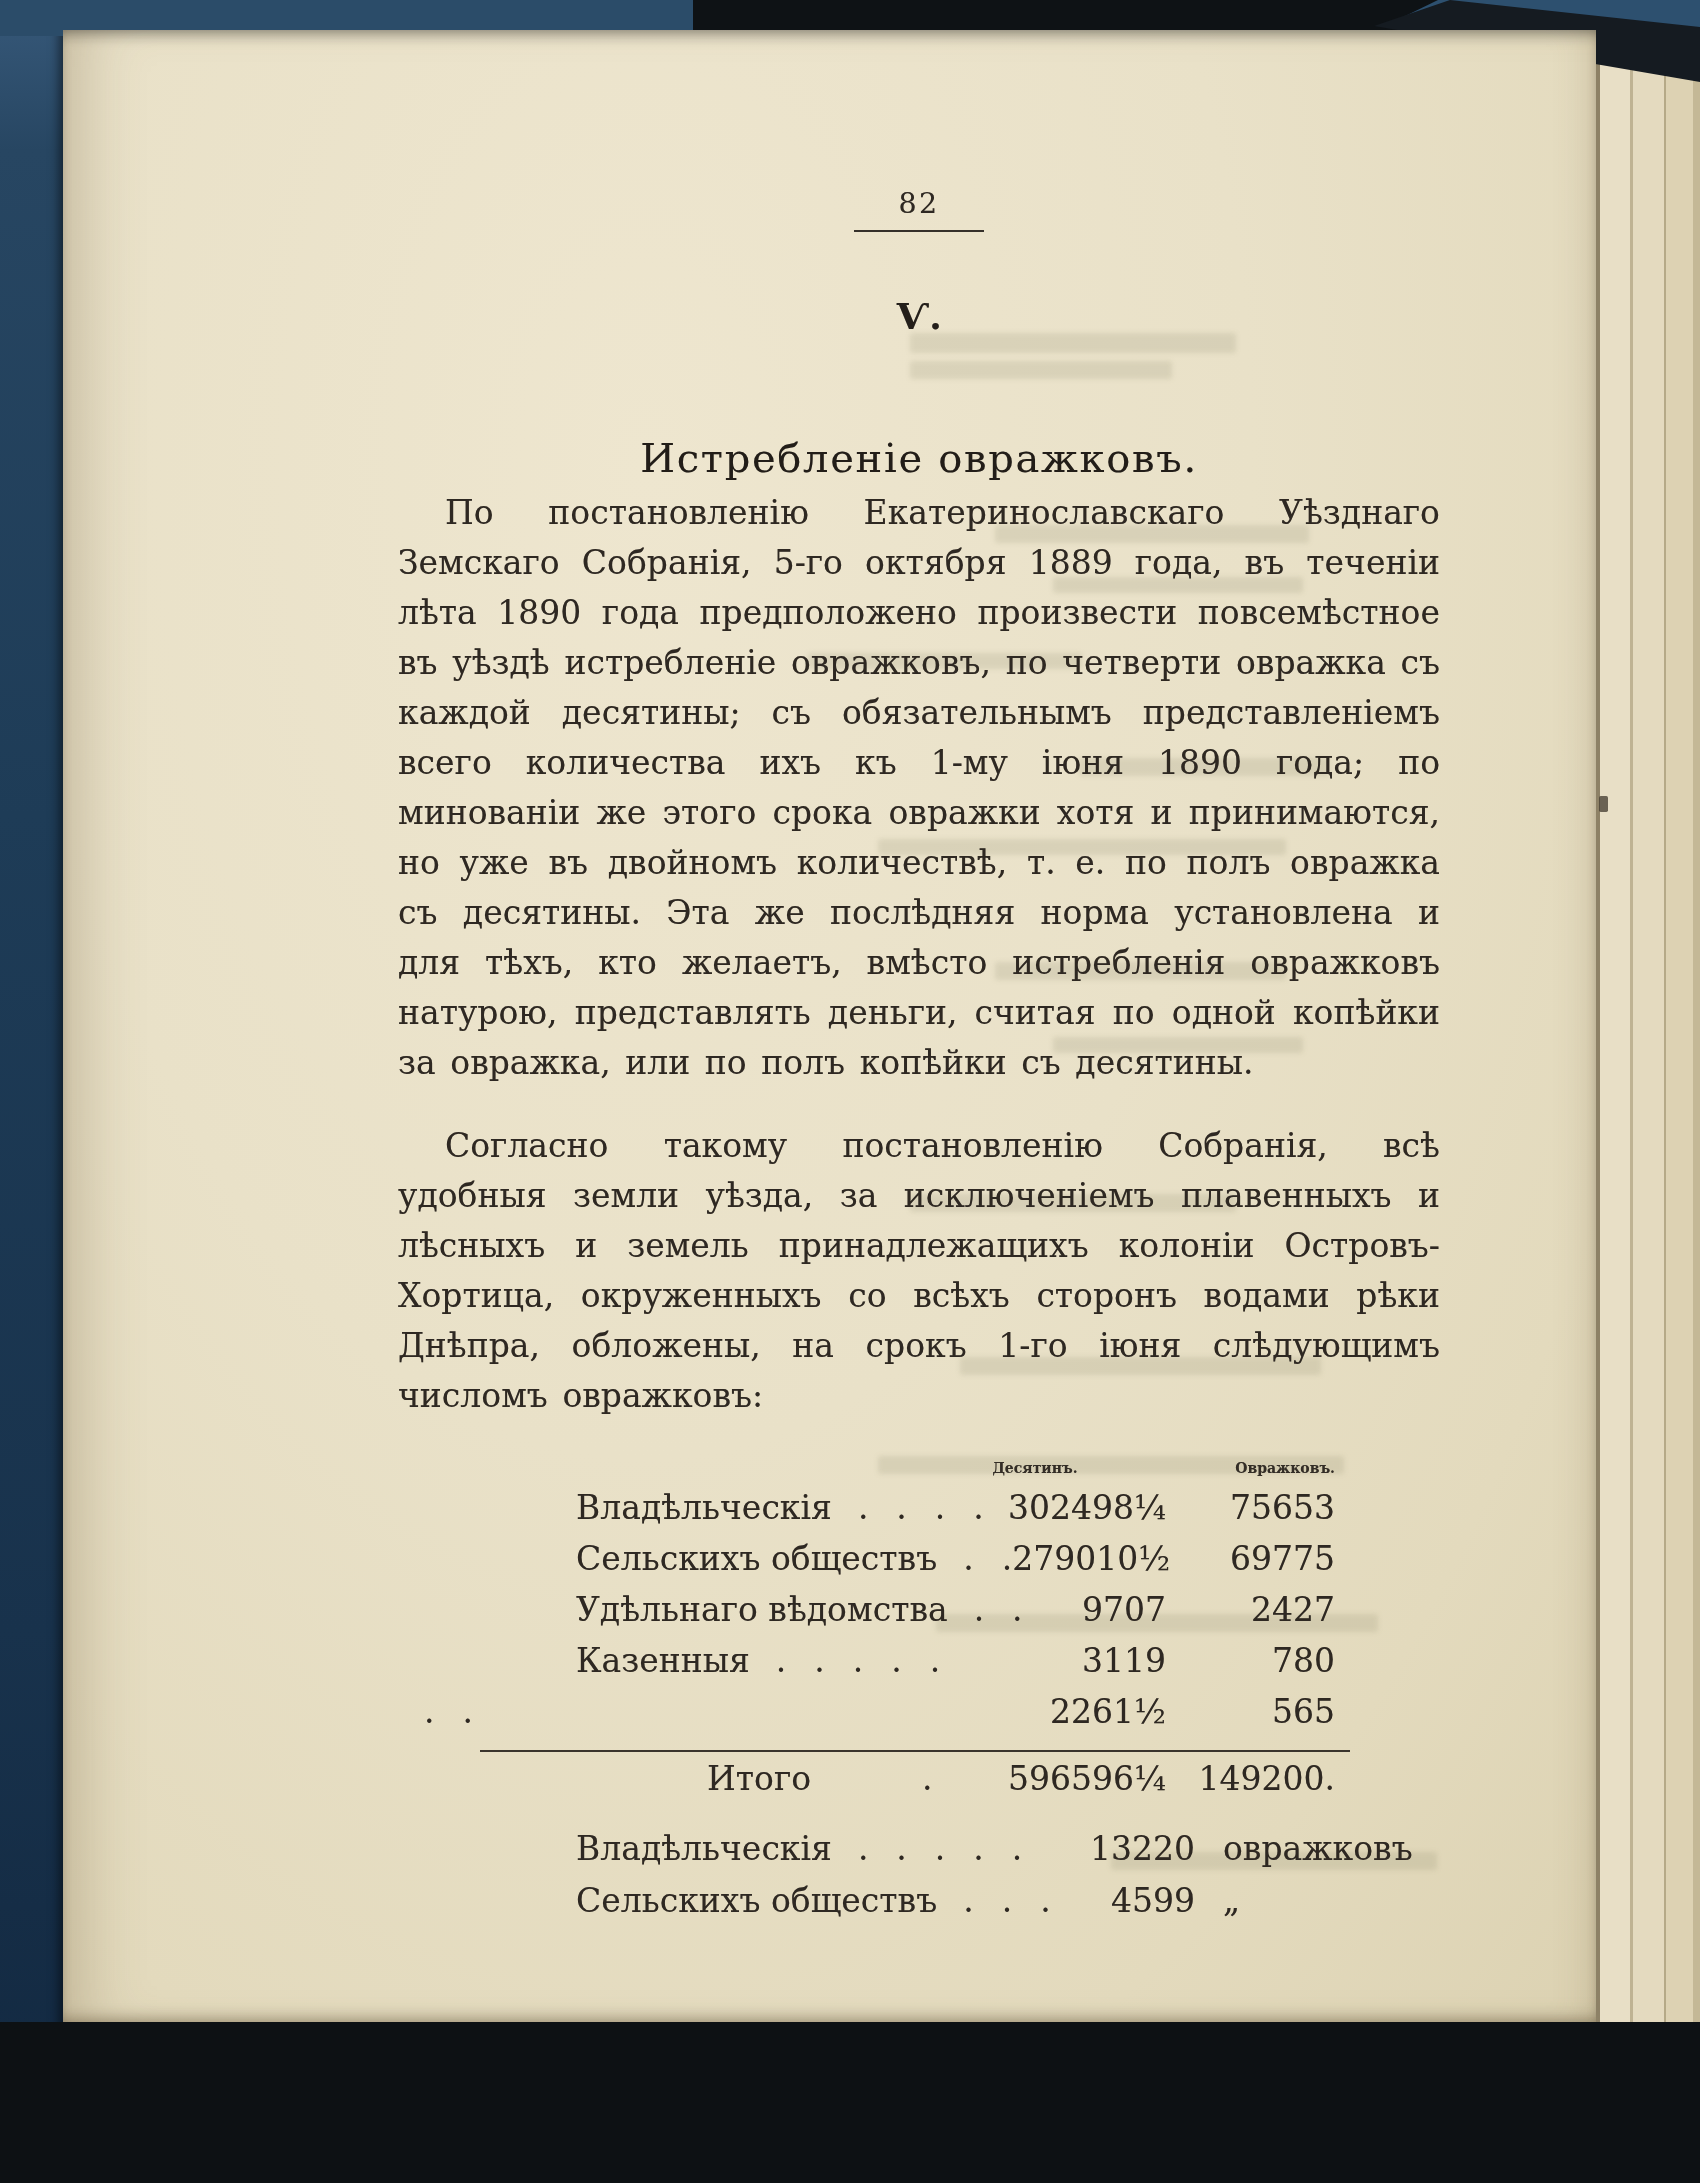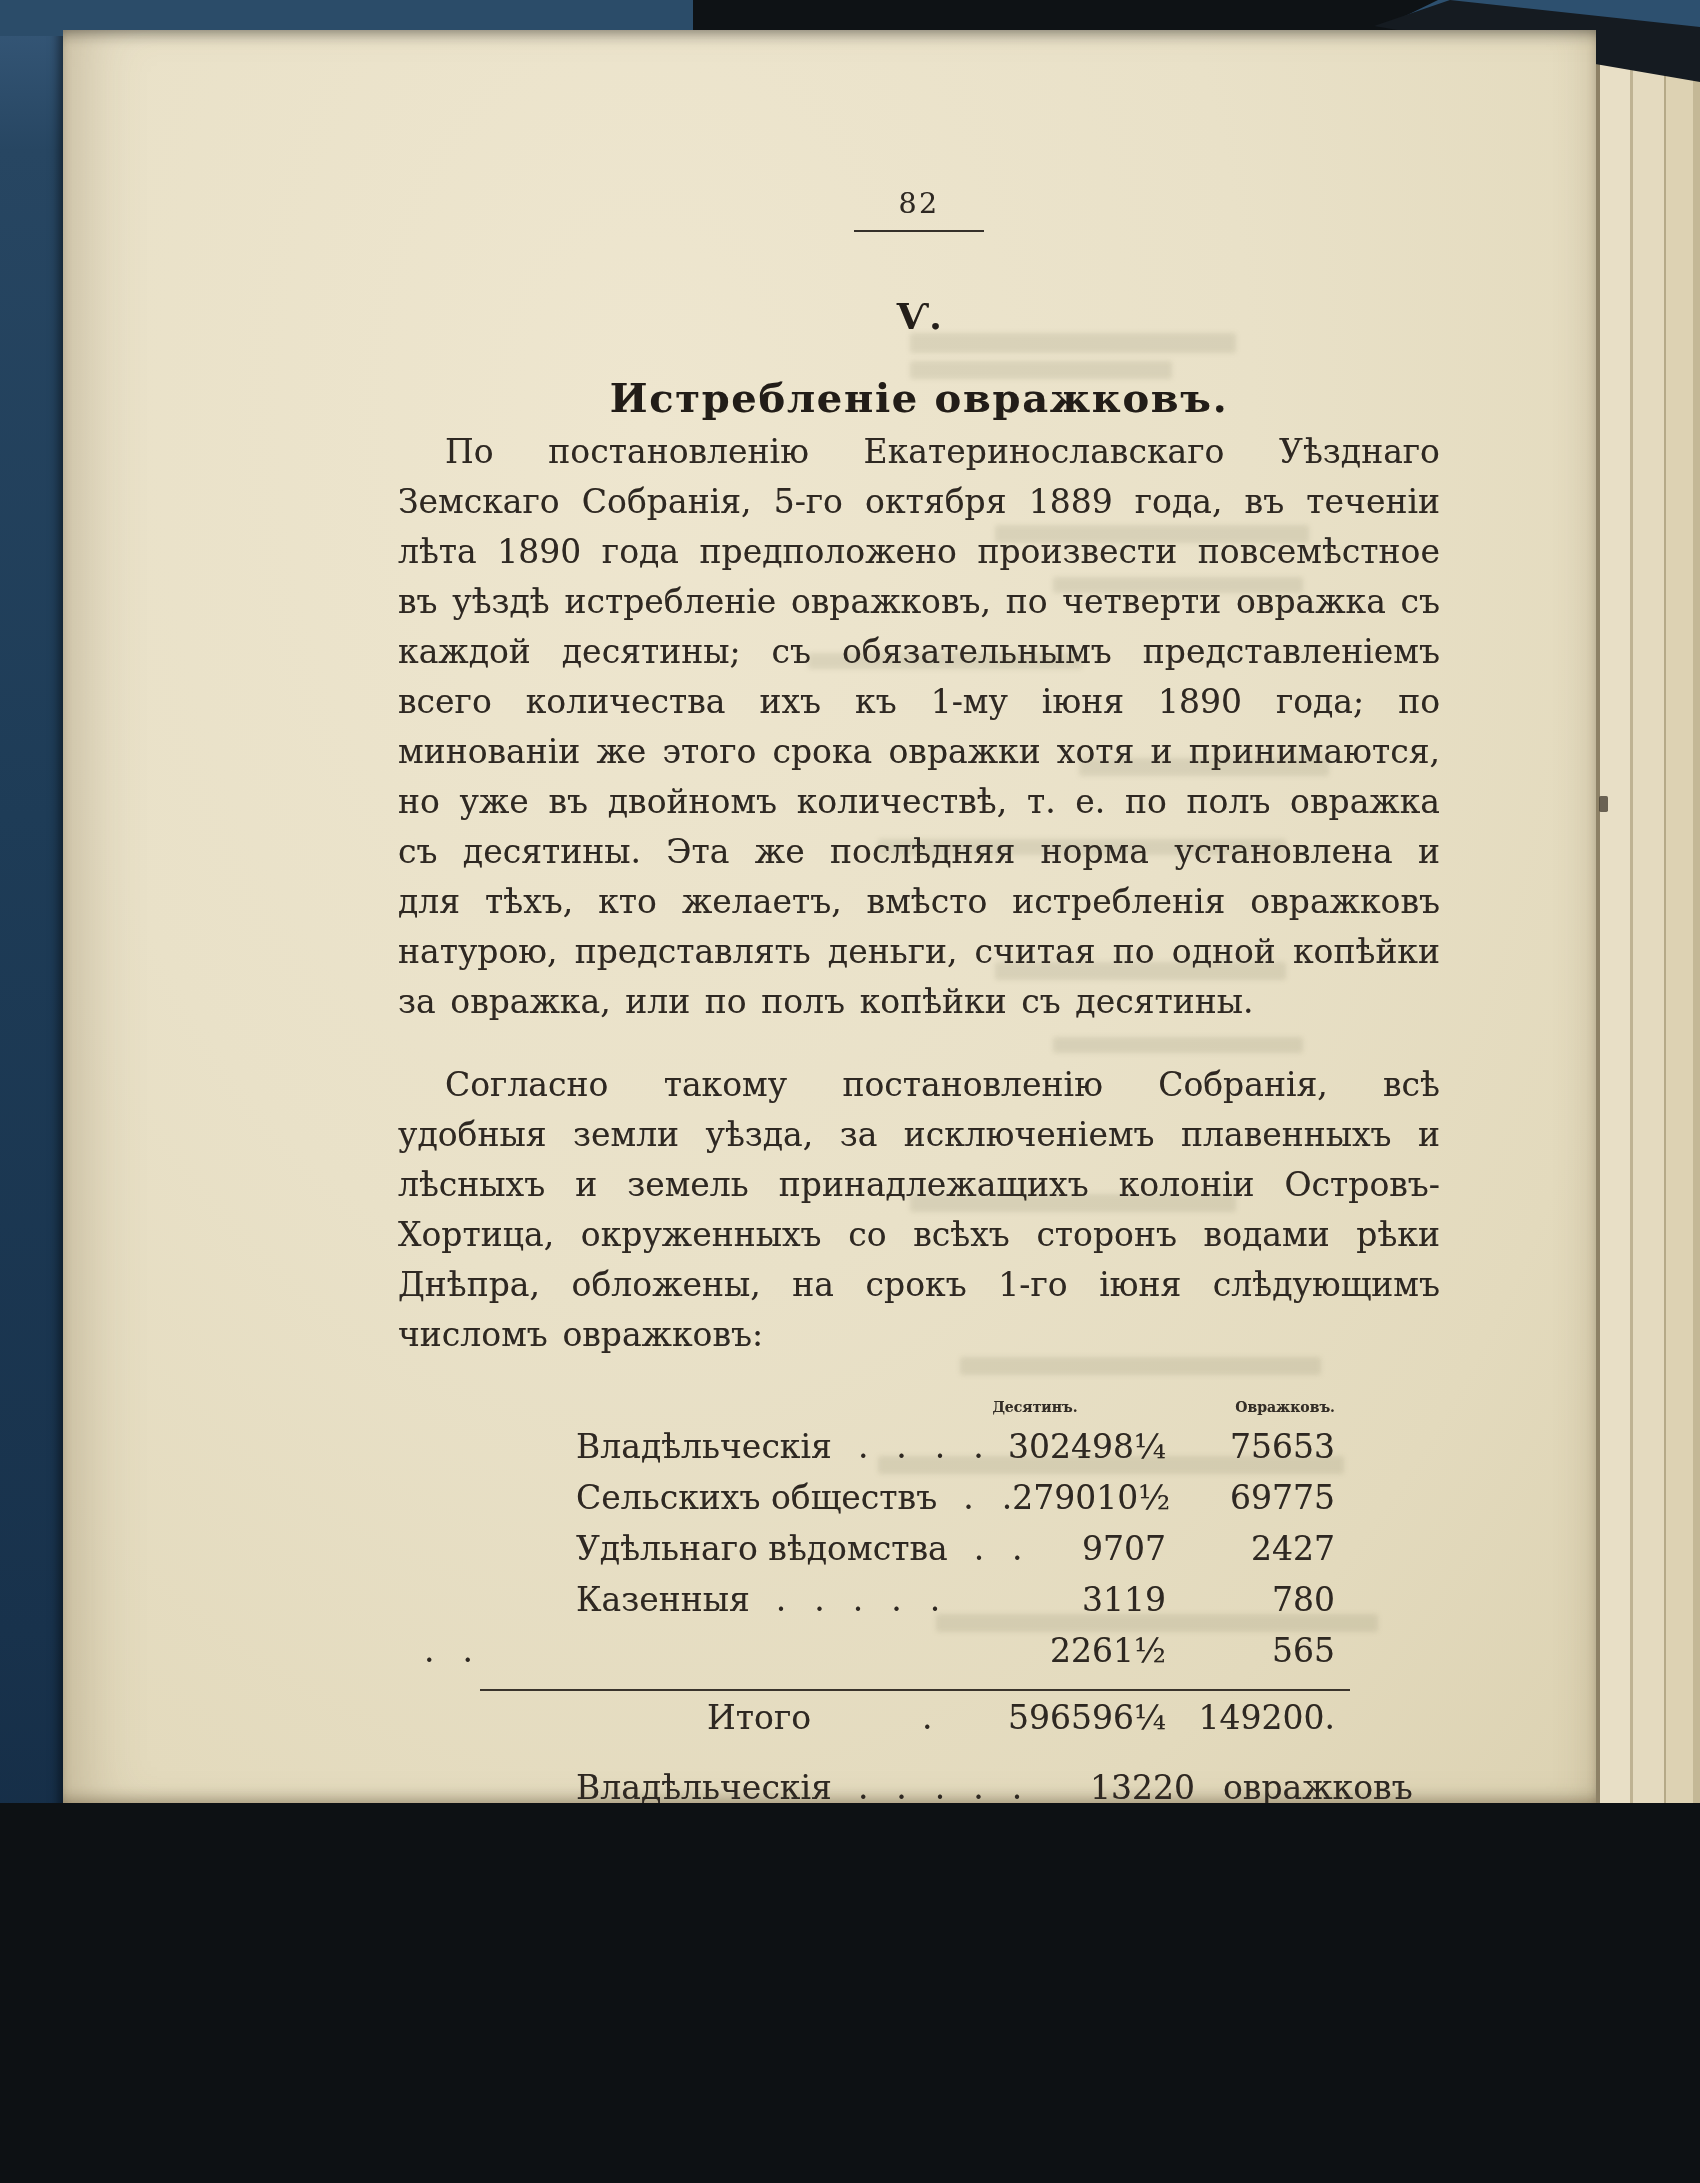--- a/index.html
+++ b/index.html
@@ -3,7 +3,7 @@
 <meta charset="utf-8">
 <style>
   html,body{margin:0;padding:0;background:#0d1114;}
-  #screen{position:relative;width:1700px;height:1803px;overflow:hidden;
+  #screen{position:relative;width:1700px;height:2022px;overflow:hidden;
           font-family:"DejaVu Serif","Liberation Serif",serif;background:#c2410c;}
 
   

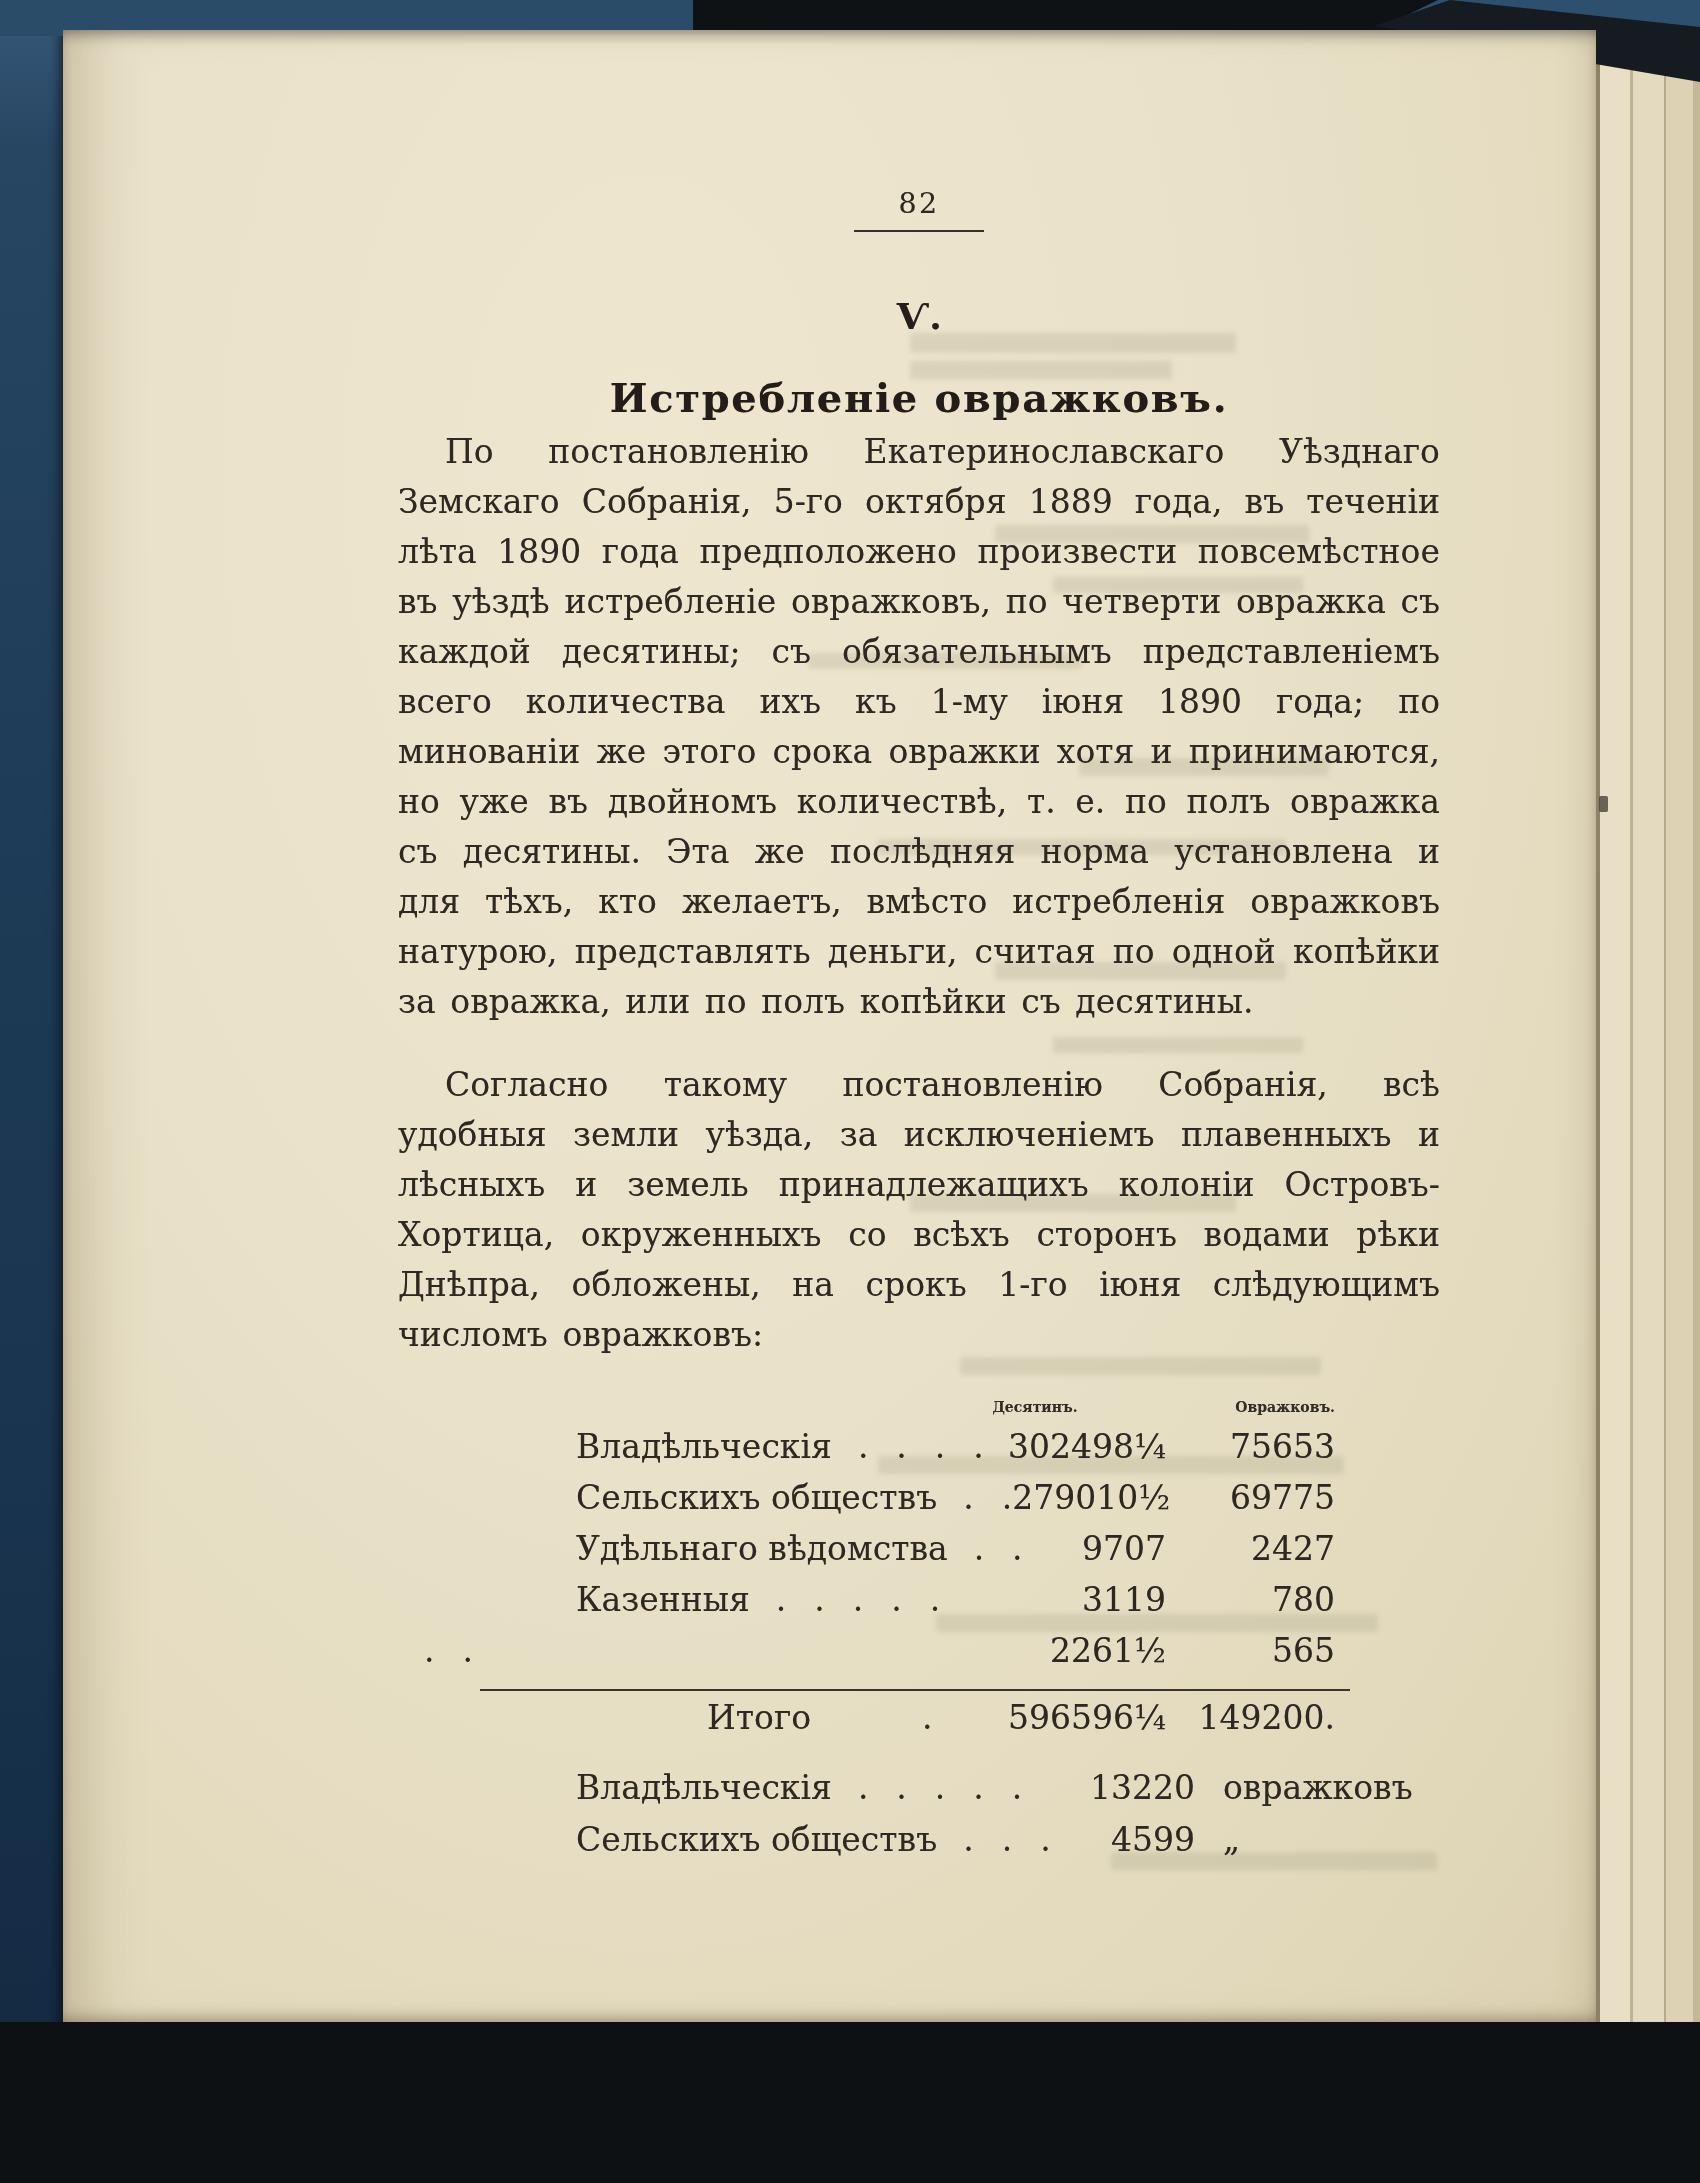--- a/index.html
+++ b/index.html
@@ -43,7 +43,7 @@
     padding:0 45px 9.3px 45px;border-bottom:2.3px solid #35302a;}
 
   .section-mark{margin-top:65px;text-align:center;font-weight:700;font-size:36px;line-height:38px;color:#241f1a;}
-  .chapter-title{margin-top:39px;text-align:center;font-weight:700;font-size:40px;line-height:47px;
+  .chapter-title{margin-top:100px;text-align:center;font-weight:400;font-size:40px;line-height:47px;
     letter-spacing:1.7px;color:#221d18;}
 
   .para{margin-top:6px;text-align:justify;text-indent:47px;word-spacing:4.1px;}

